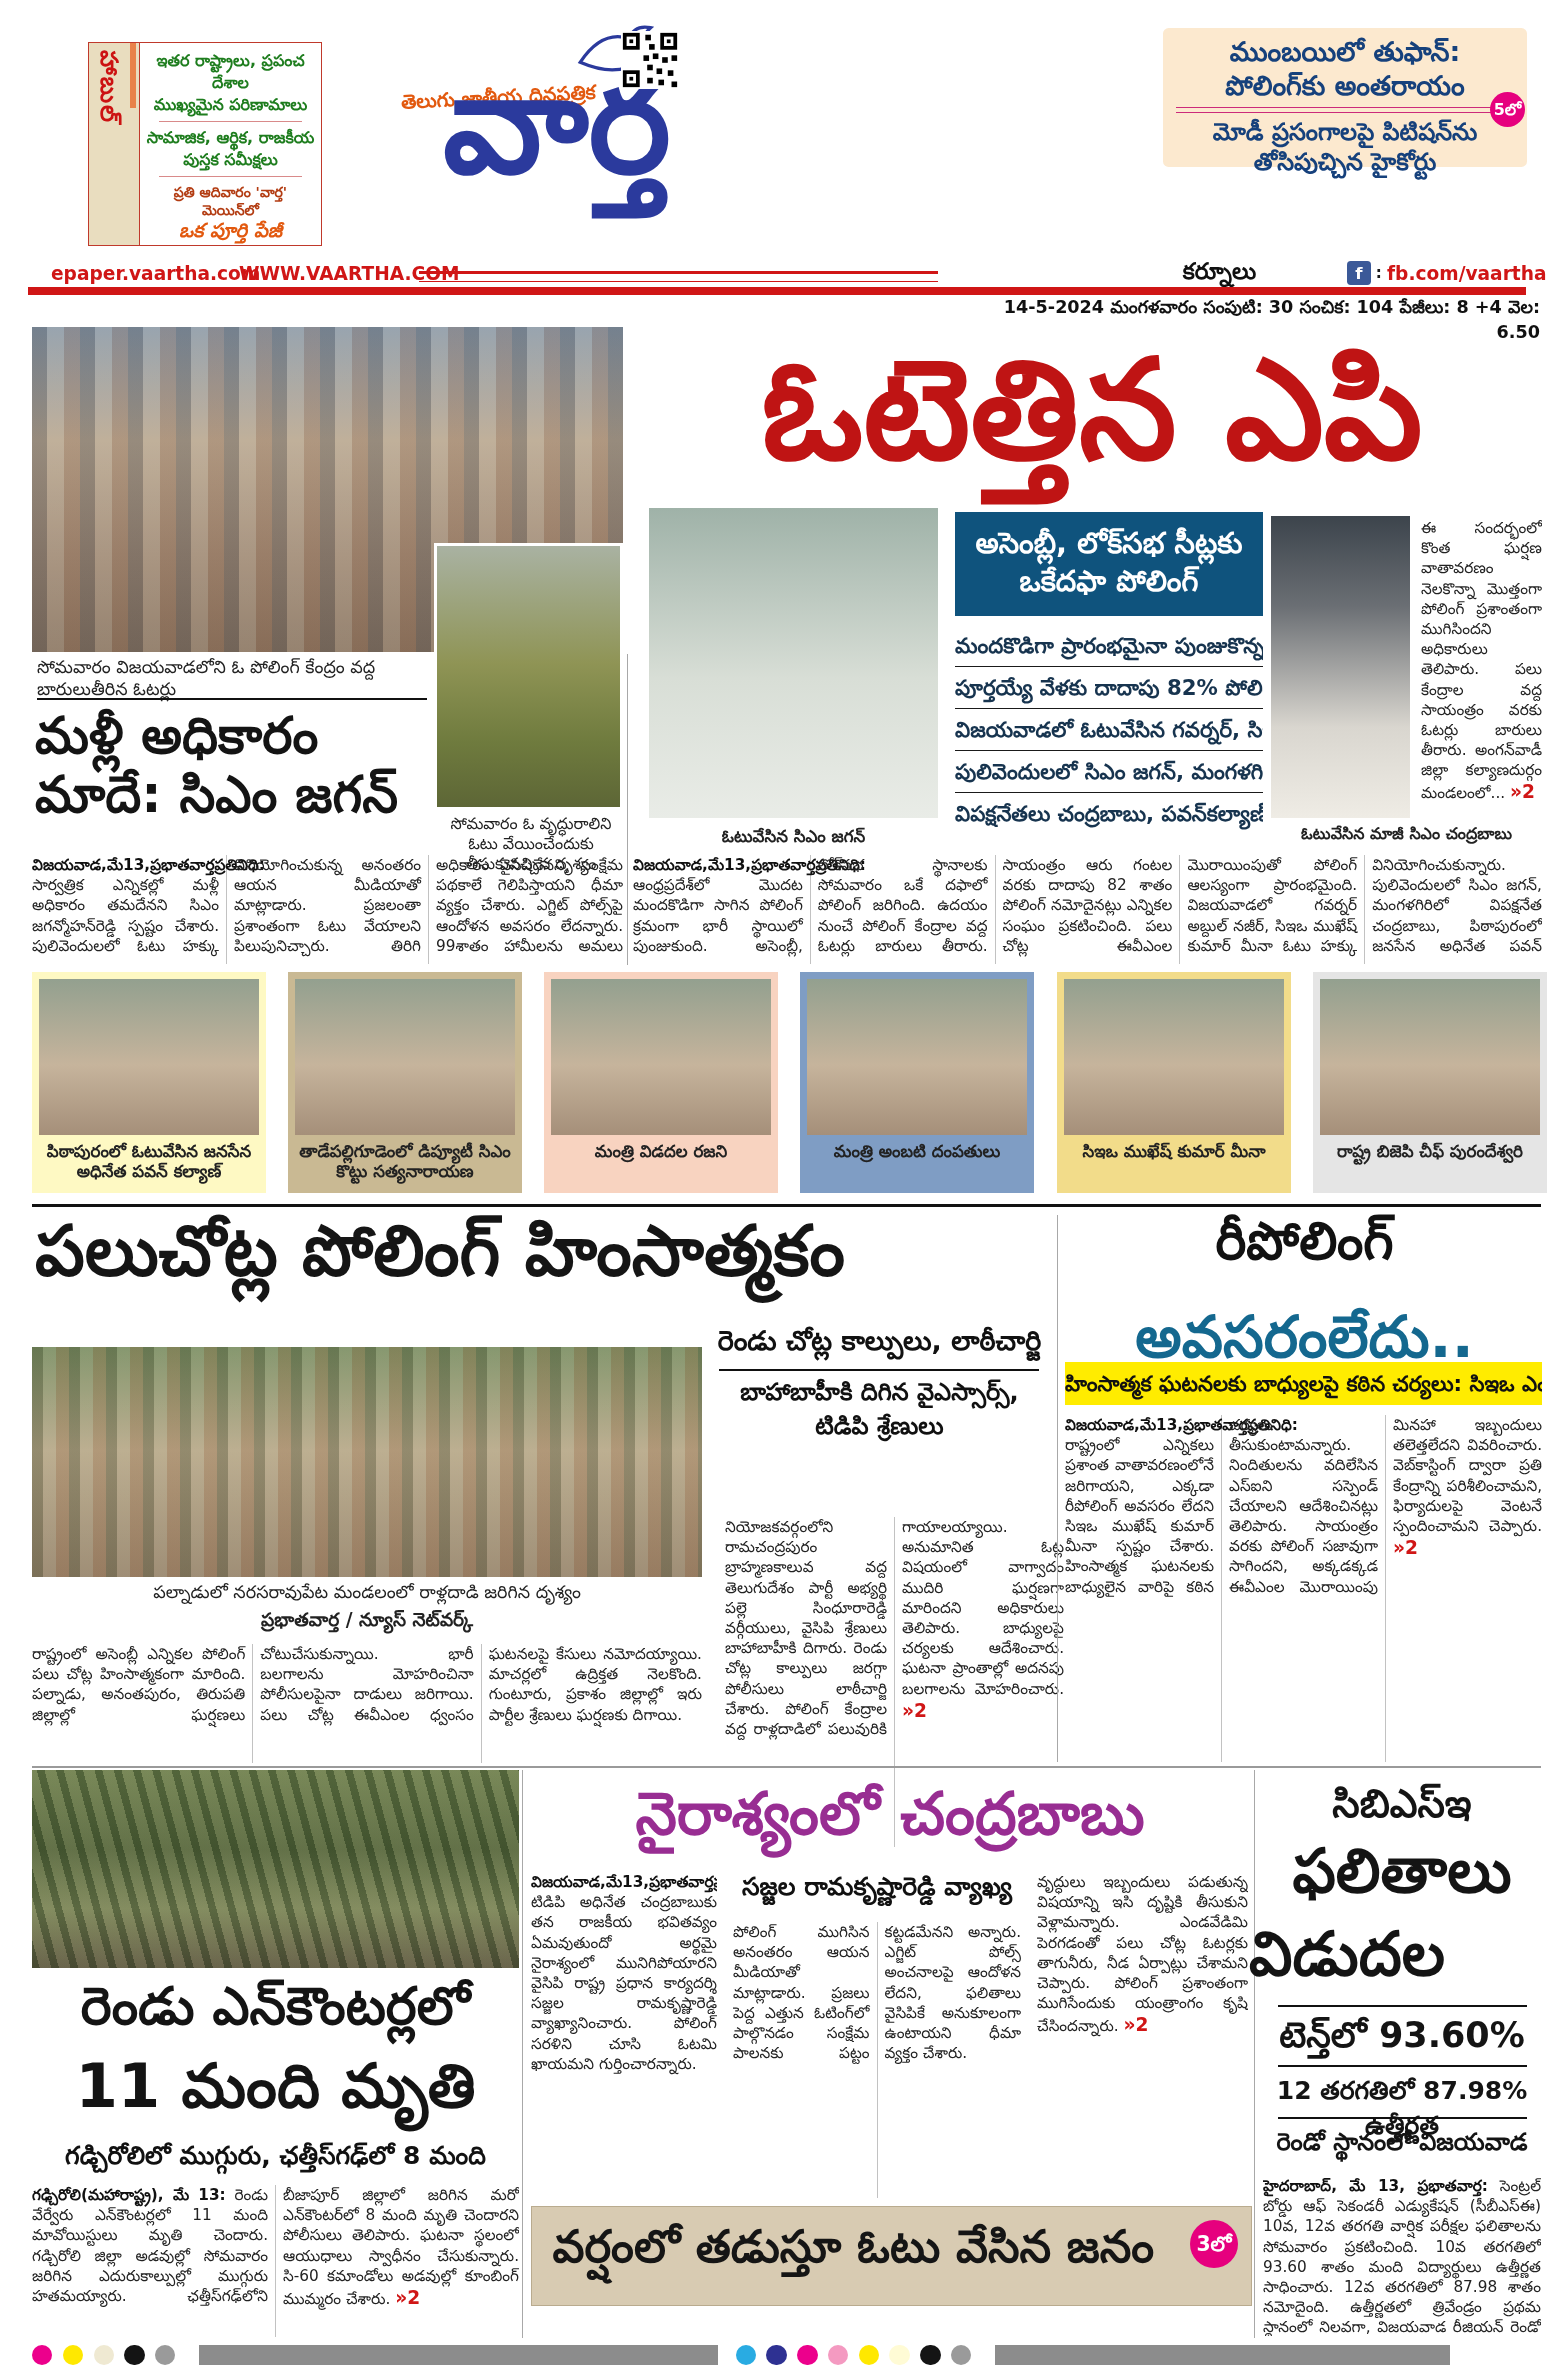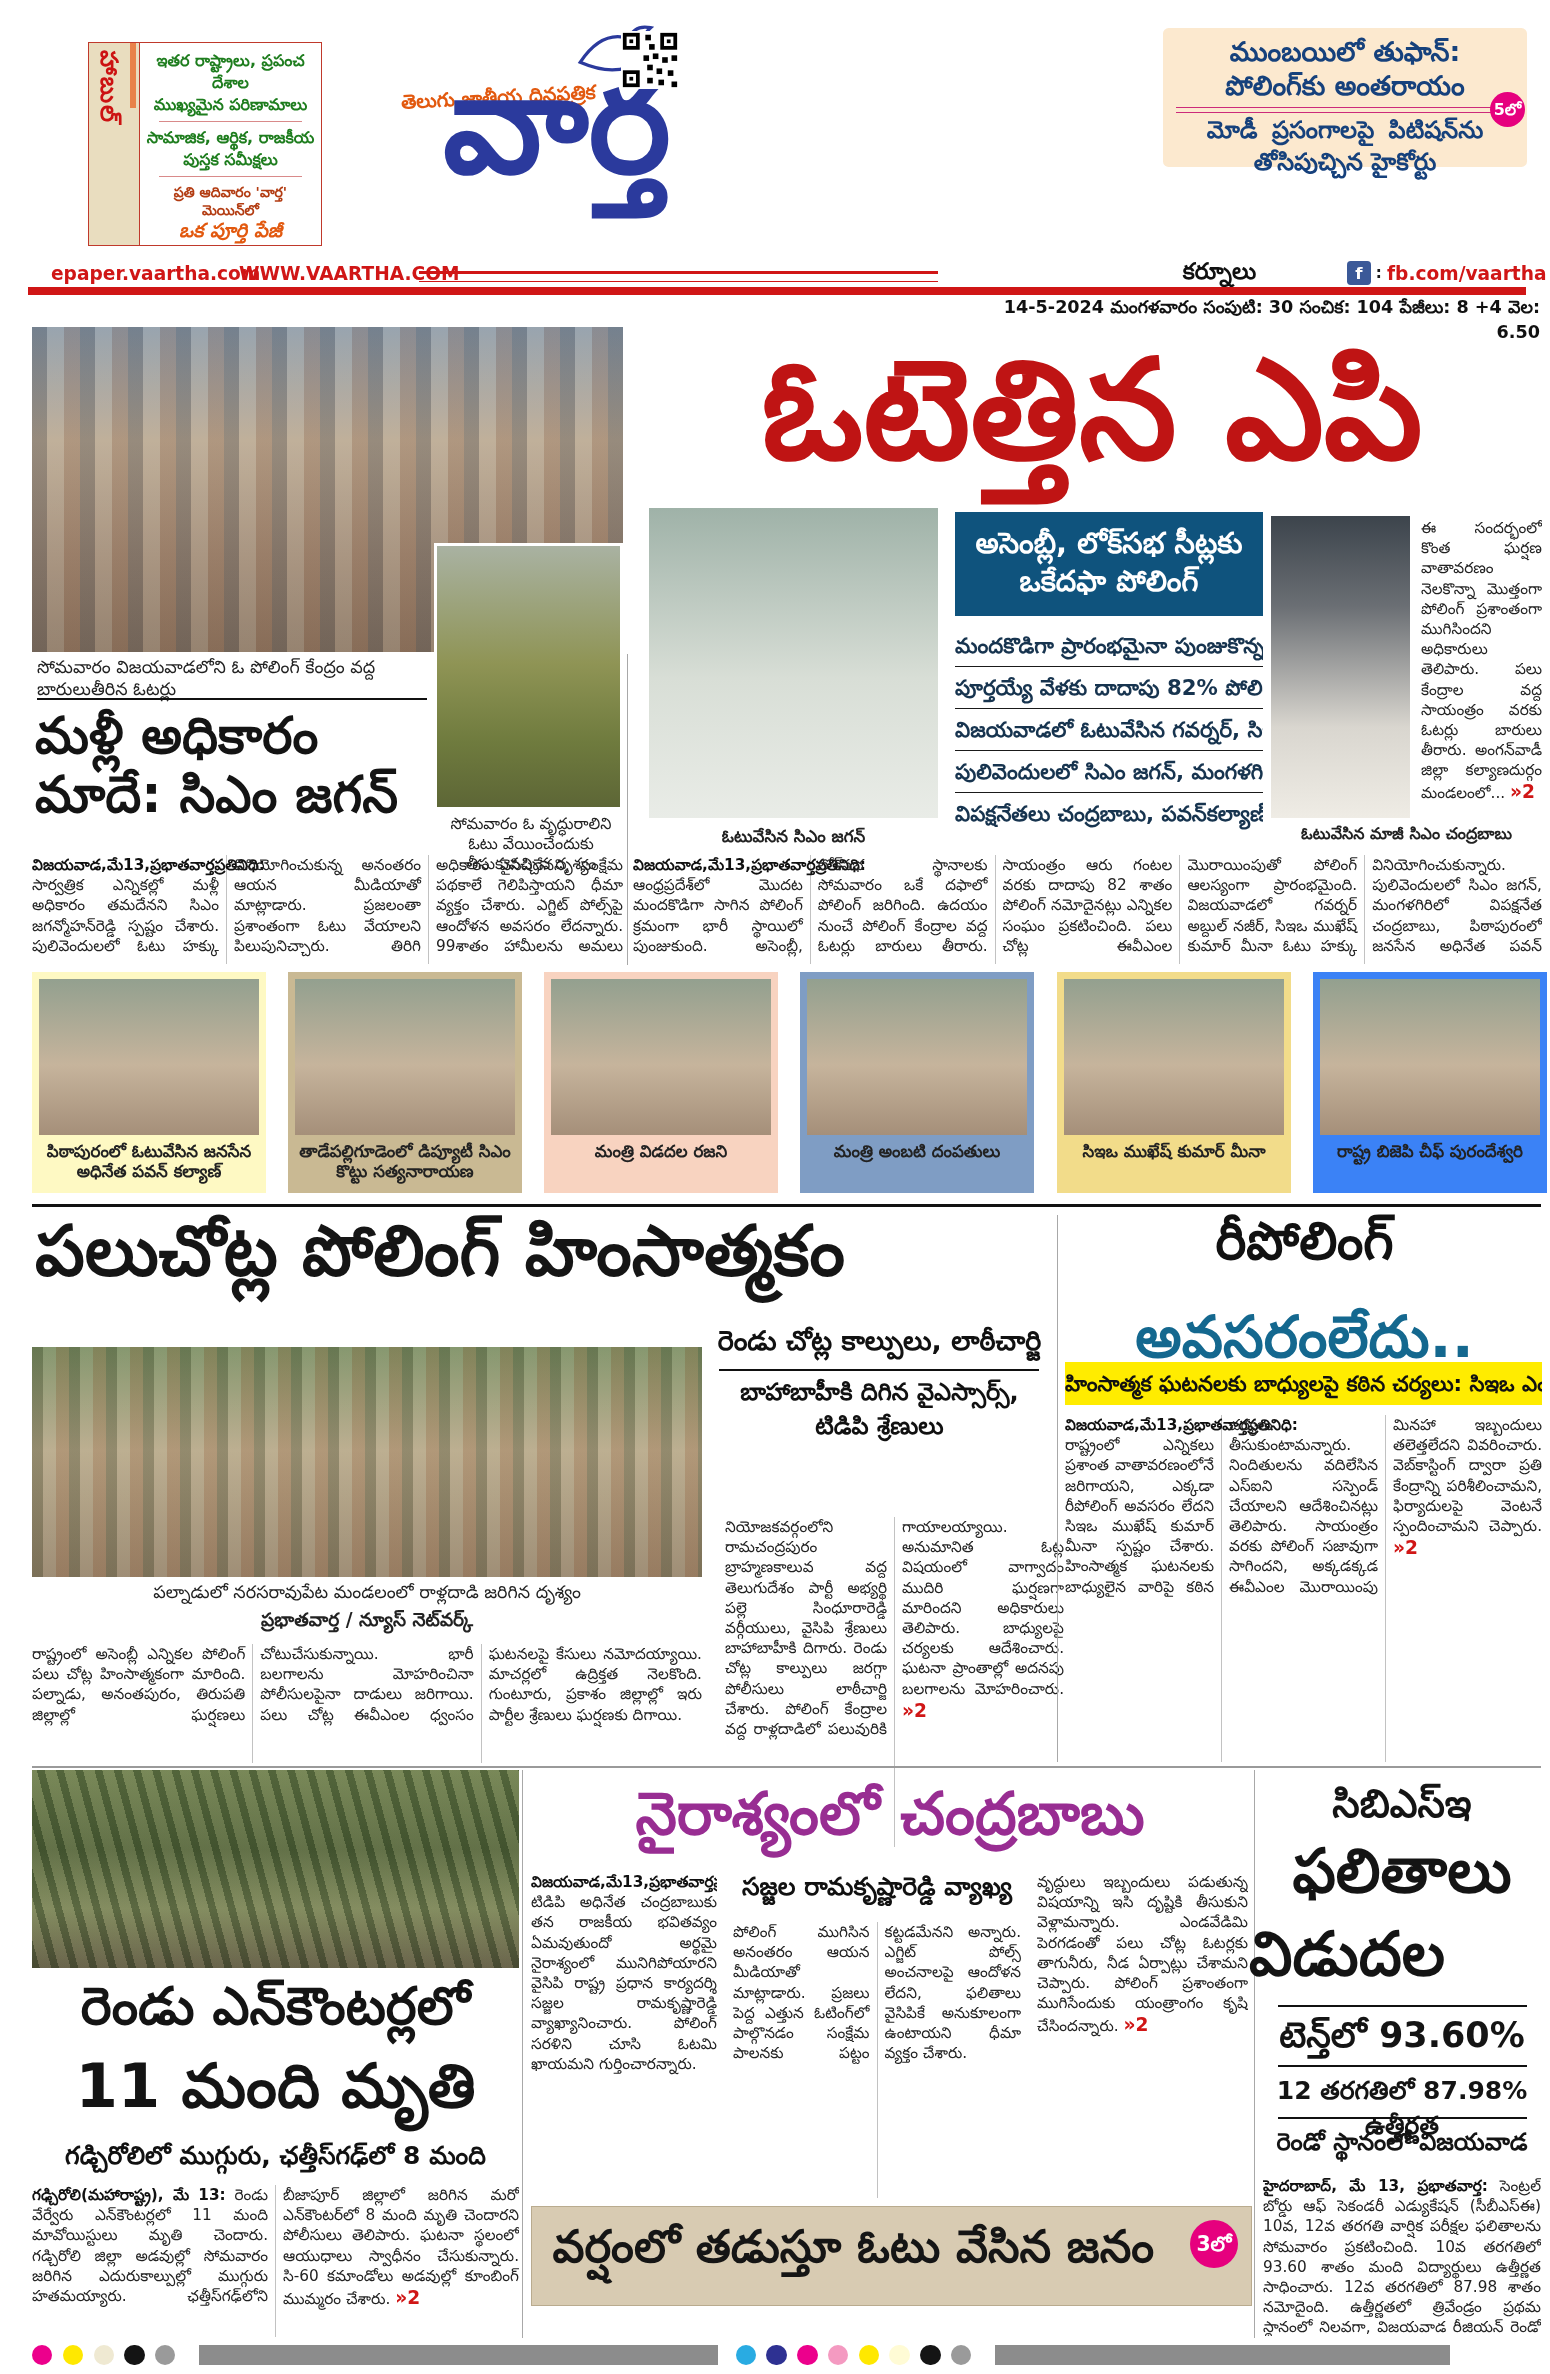--- a/index.html
+++ b/index.html
@@ -109,7 +109,7 @@
       <div style="height:4.6px;border-top:1.9px solid #cc2a7a;border-bottom:1.9px solid #cc2a7a;"></div>
       <div class="badge-pink" style="position:absolute;right:-11px;top:-15px;width:35px;height:35px;line-height:35px;font-size:16px;">5లో</div>
     </div>
-    <div style="color:#16417c;font-weight:bold;font-size:24px;line-height:1.25;font-family:Liberation Mono, monospace;">మోడీ ప్రసంగాలపై పిటిషన్‌ను</div>
+    <div style="color:#16417c;font-weight:bold;font-size:24px;line-height:1.25;">మోడీ ప్రసంగాలపై పిటిషన్‌ను</div>
     <div style="color:#16417c;font-weight:bold;font-size:24px;line-height:1.25;">తోసిపుచ్చిన హైకోర్టు</div>
   </div>
 

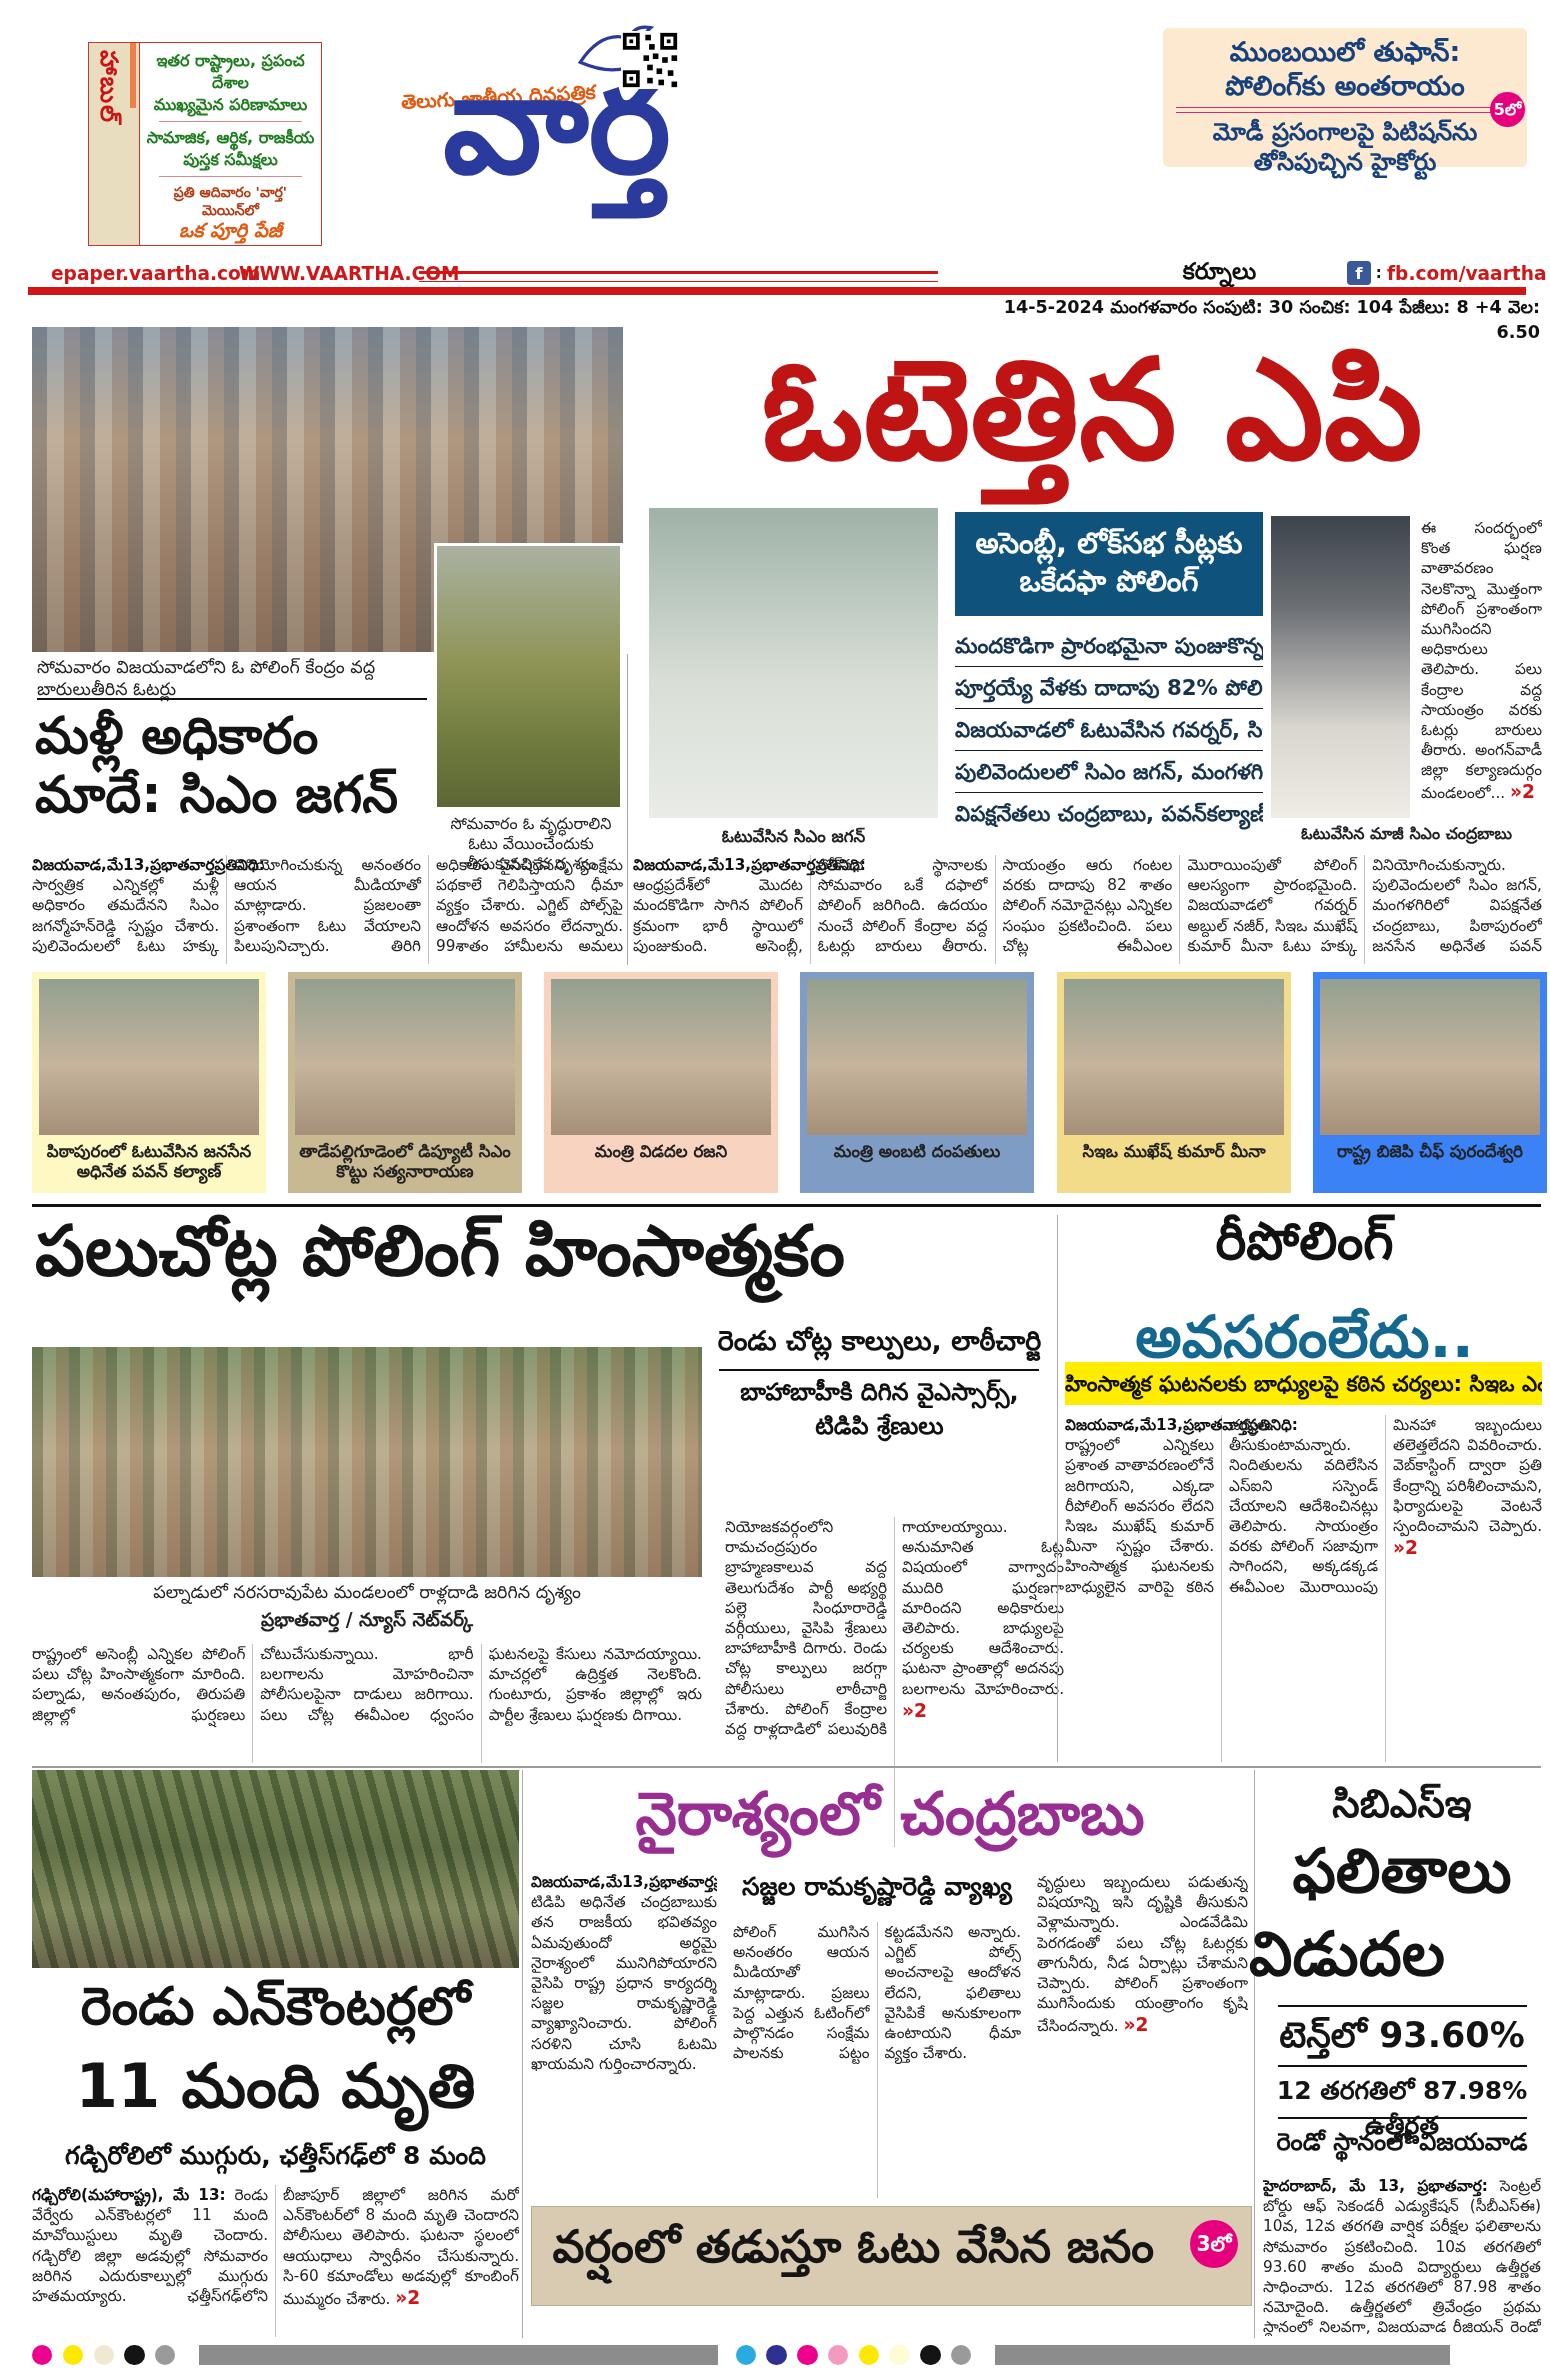--- a/index.html
+++ b/index.html
@@ -202,7 +202,7 @@
     <div class="fph photo ph-strip"></div>
     <div class="fcap">సిఇఒ ముఖేష్ కుమార్ మీనా</div>
   </div>
-  <div class="frame" style="left: 1313px; background: #3b82f6;">
+  <div class="frame" style="left: 1313px; background: #e5e5e5;">
     <div class="fph photo ph-strip"></div>
     <div class="fcap">రాష్ట్ర బిజెపి చీఫ్ పురందేశ్వరి</div>
   </div>

